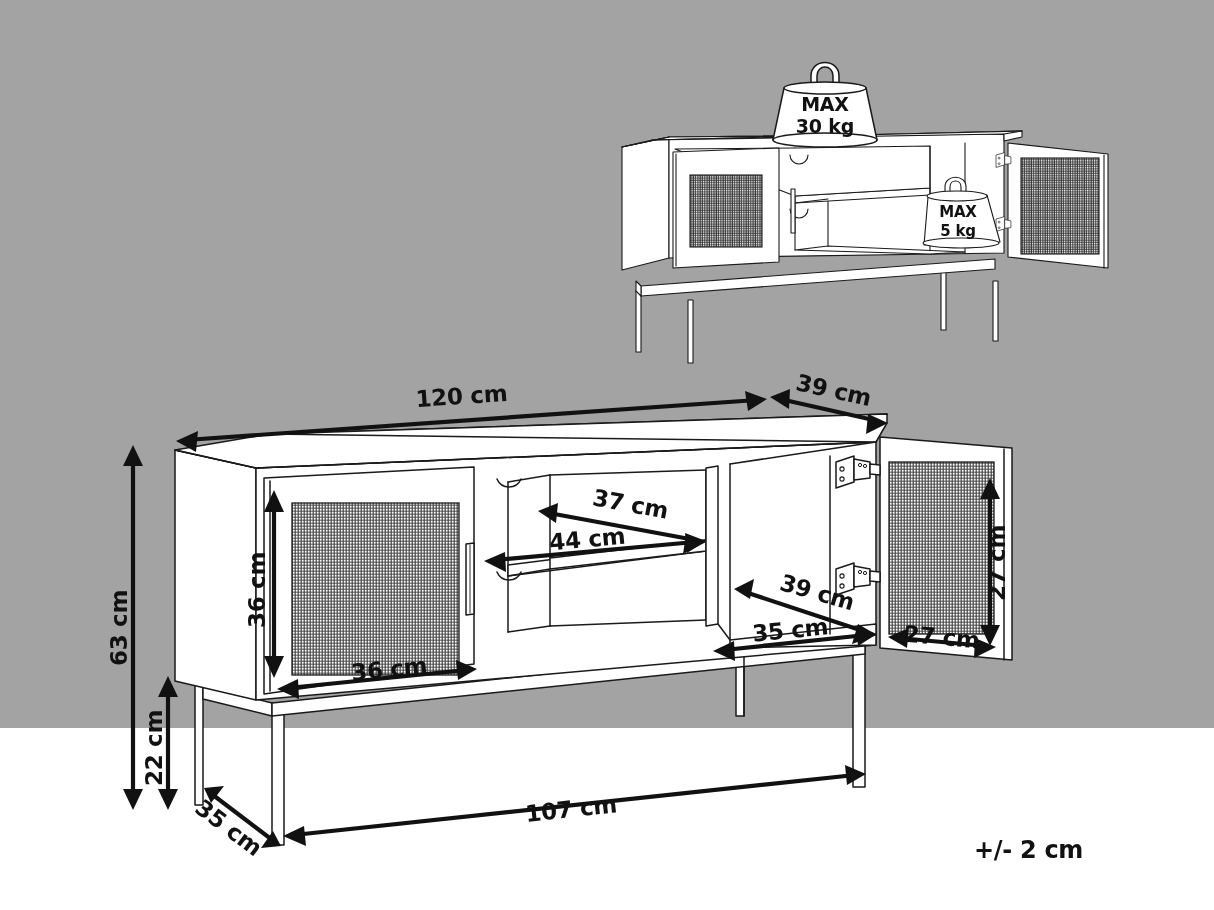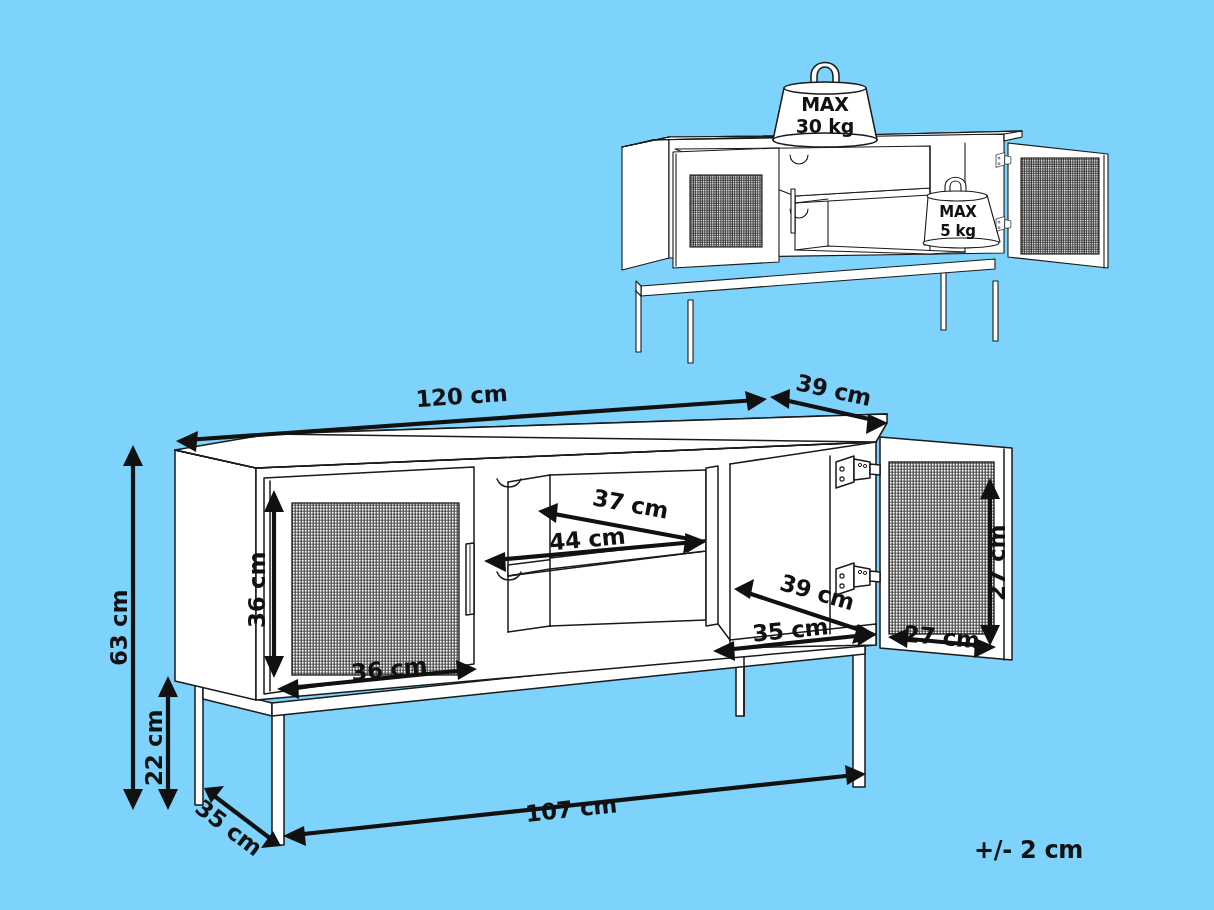--- a/index.html
+++ b/index.html
@@ -16,8 +16,8 @@
   #sheet {
     position: relative;
     width: 1214px;
-    height: 910px;
-    background: #7dd3fc;
+    height: 728px;
+    background: #a3a3a3;
   }
   svg.diagram {
     position: absolute;

